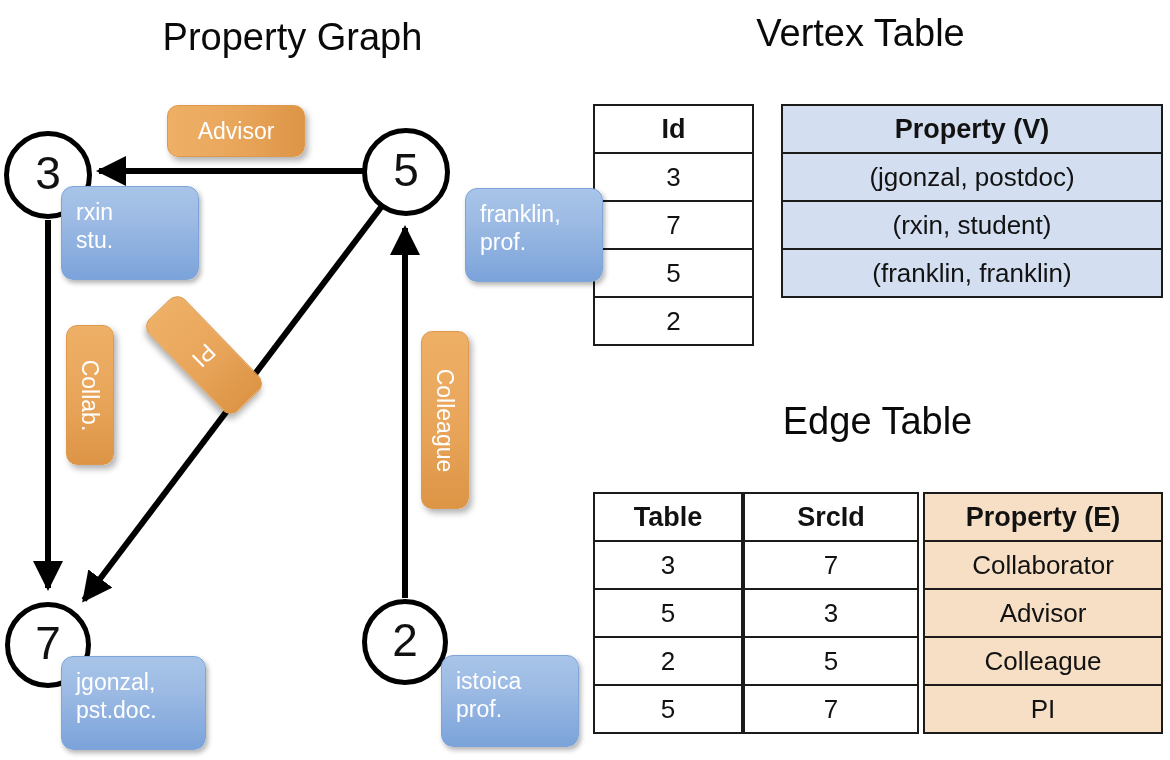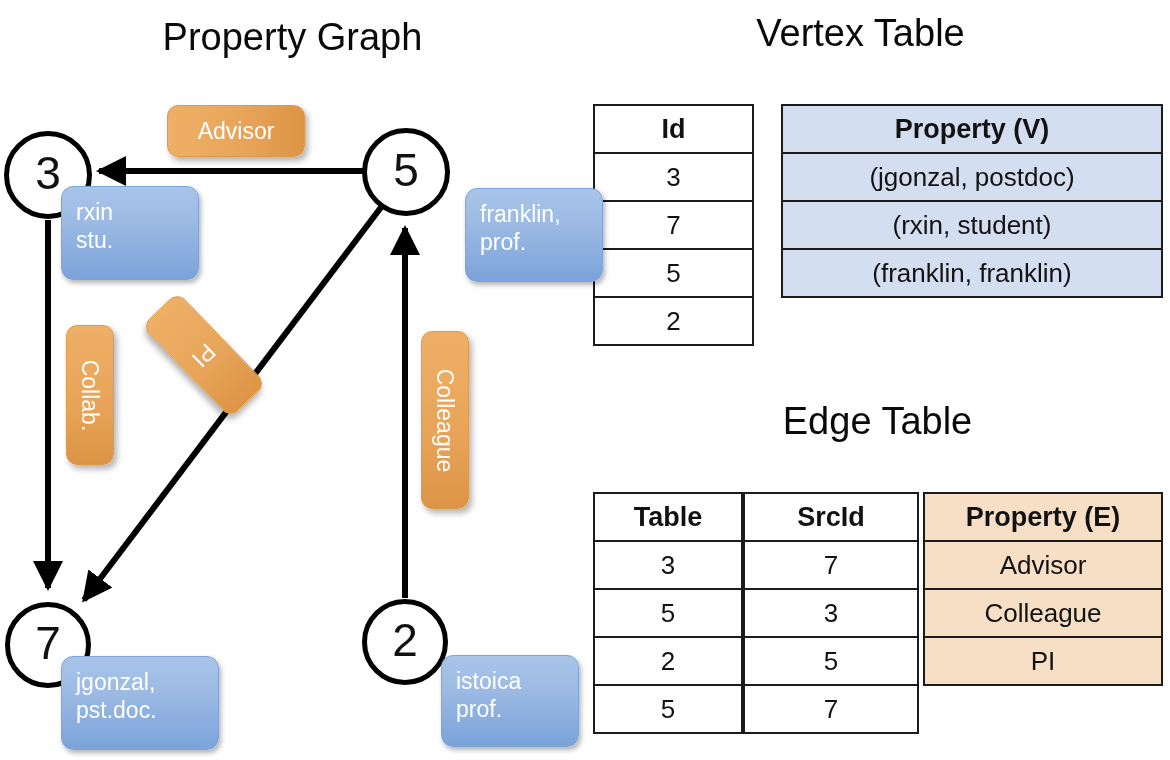--- a/index.html
+++ b/index.html
@@ -290,6 +290,9 @@
     <th class="cell-orange">Property (E)</th>
   </tr>
   <tr>
+    <td class="cell-orange">Collaborator</td>
+  </tr>
+  <tr>
     <td class="cell-orange">Advisor</td>
   </tr>
   <tr>

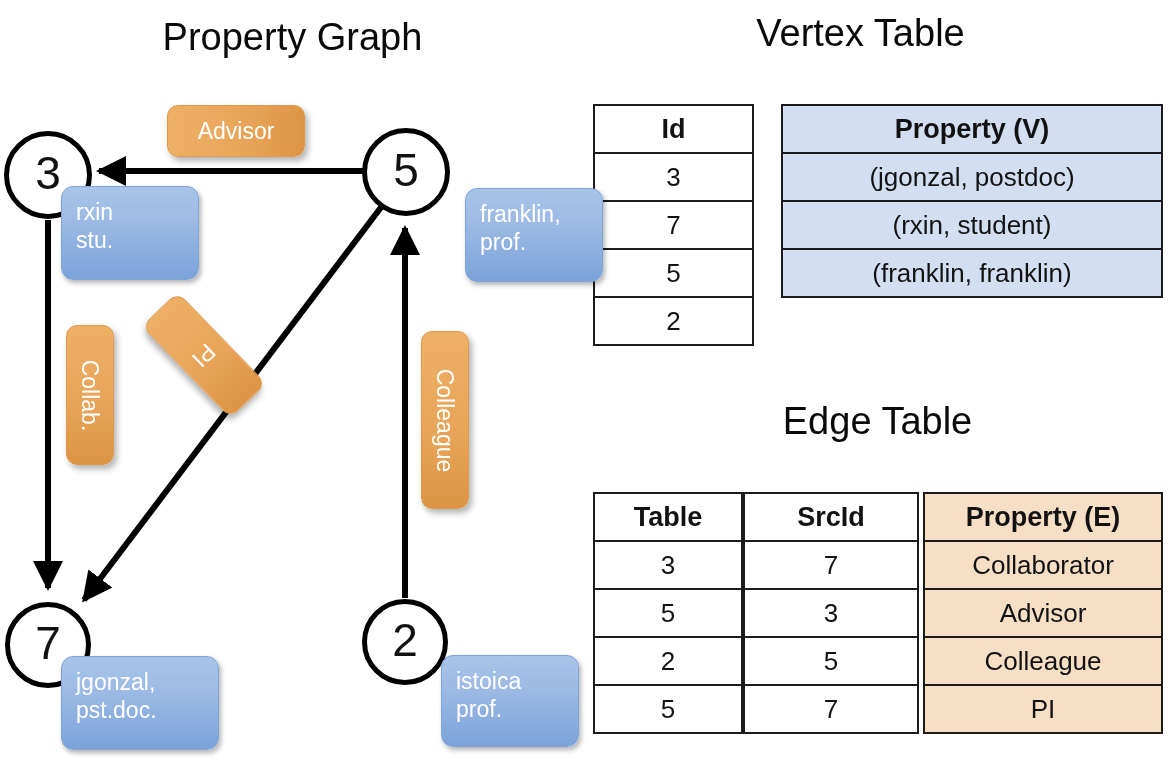--- a/index.html
+++ b/index.html
@@ -179,7 +179,7 @@
     <div>prof.</div>
   </div>
 
-  <div class="vprop" style="left:61px; top:656px; width:158px; height:94px;">
+  <div class="vprop" style="left:61px; top:656px; width:145px; height:94px;">
     <div>jgonzal,</div>
     <div>pst.doc.</div>
   </div>

